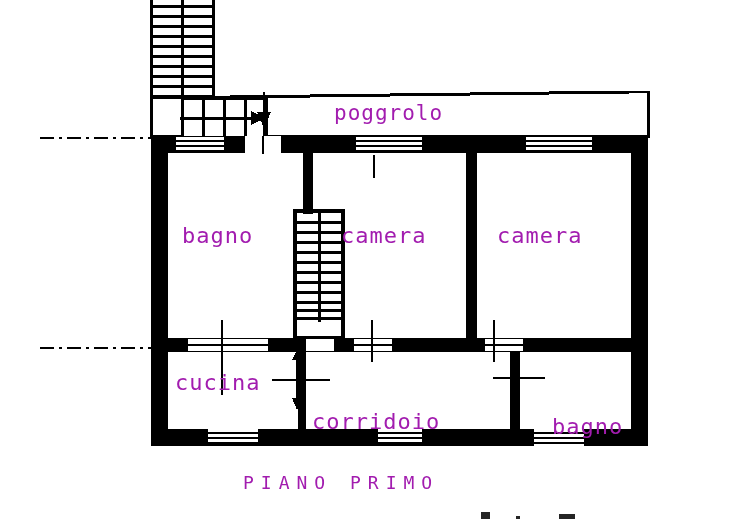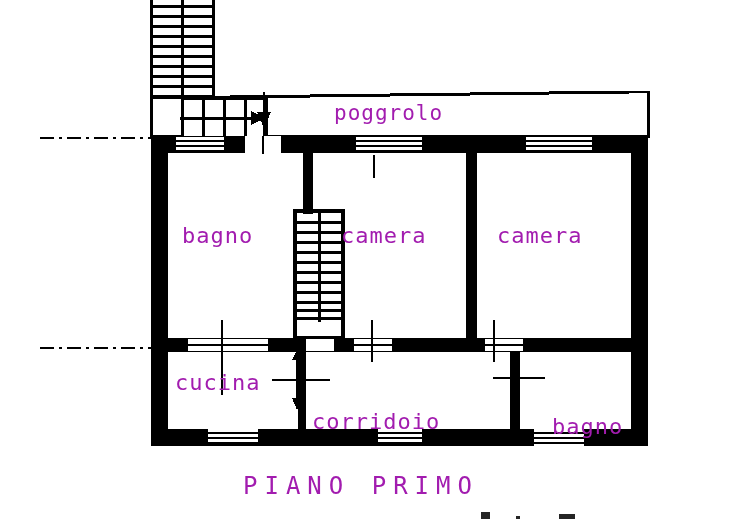--- a/index.html
+++ b/index.html
@@ -19,7 +19,7 @@
     user-select:none;
   }
   .room-label{font-size:22px;}
-  .title-label{font-size:24px;letter-spacing:7px;}
+  .title-label{font-size:18px;letter-spacing:7px;}
   .balcony-label{font-size:21px;letter-spacing:1px;}
 </style>
 </head>

